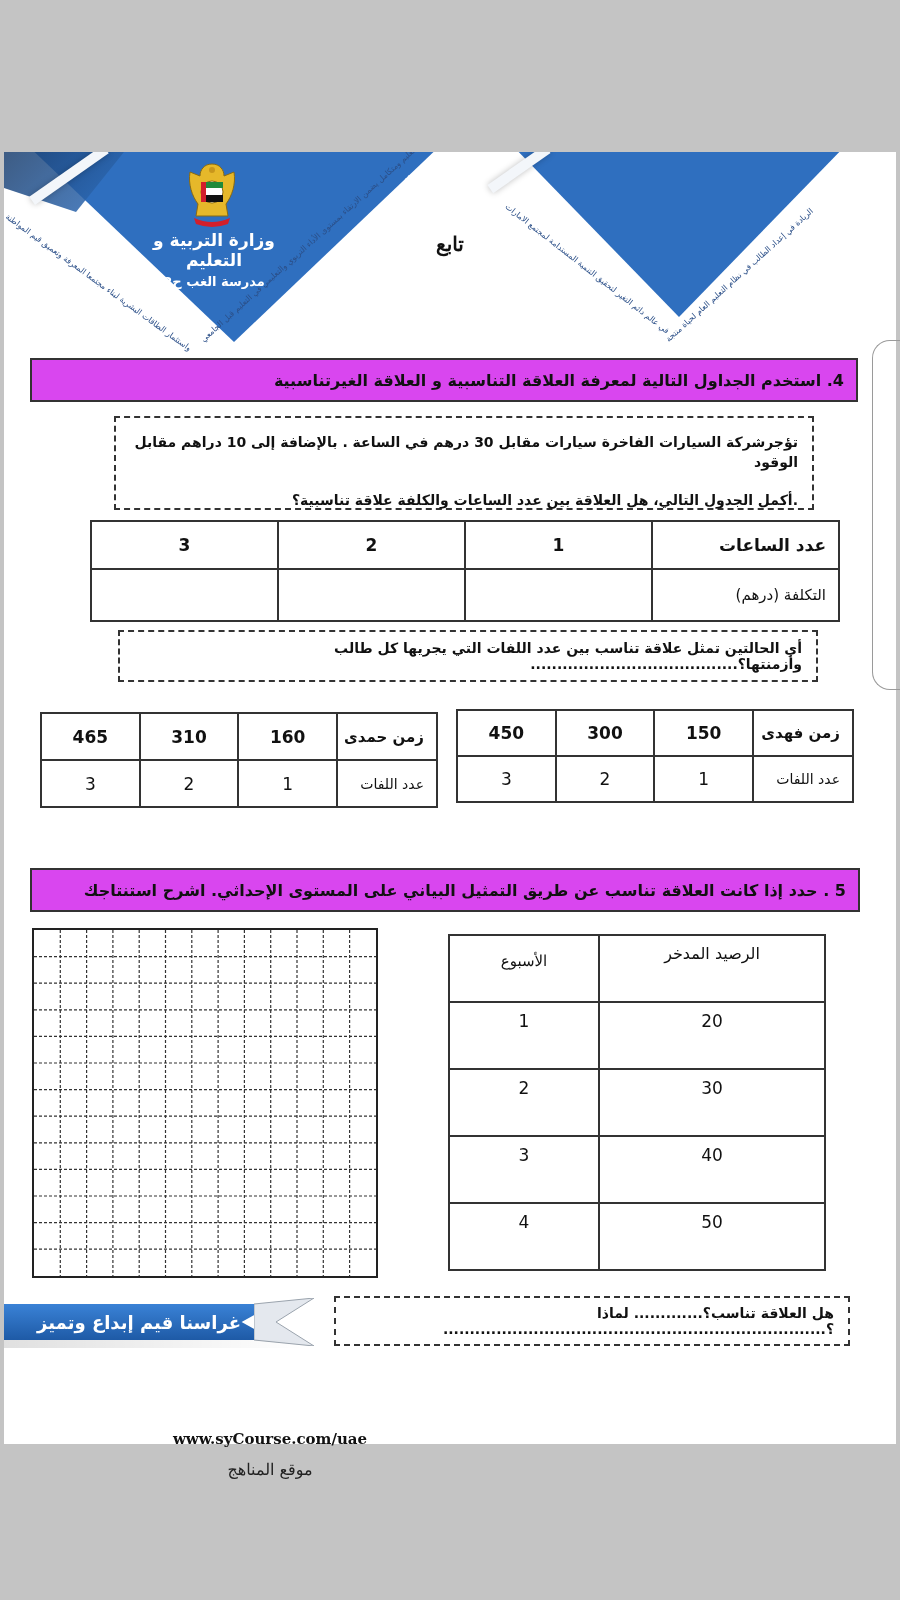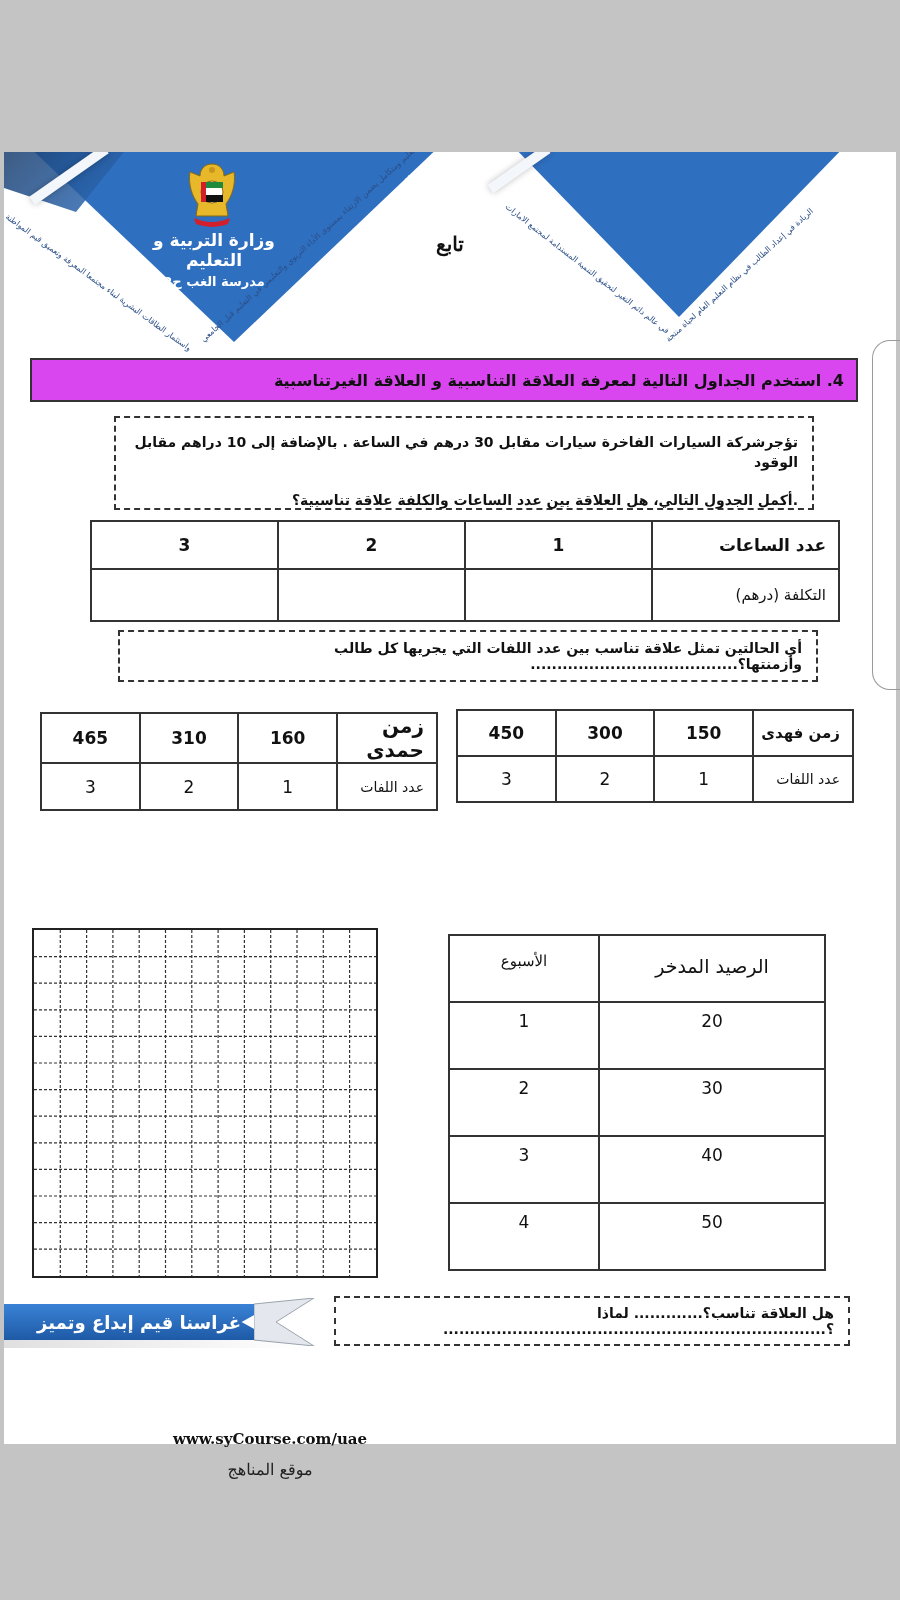--- a/index.html
+++ b/index.html
@@ -210,7 +210,7 @@
   <table class="grid" style="left:36px; top:560px; width:398px;">
     <tbody>
         <tr style="height:47px;">
-      <td class="label" style="width:100px; font-size:20px;">زمن حمدى</td>
+      <td class="label" style="width:100px; font-size:15px;">زمن حمدى</td>
       <td>160</td>
       <td>310</td>
       <td>465</td>

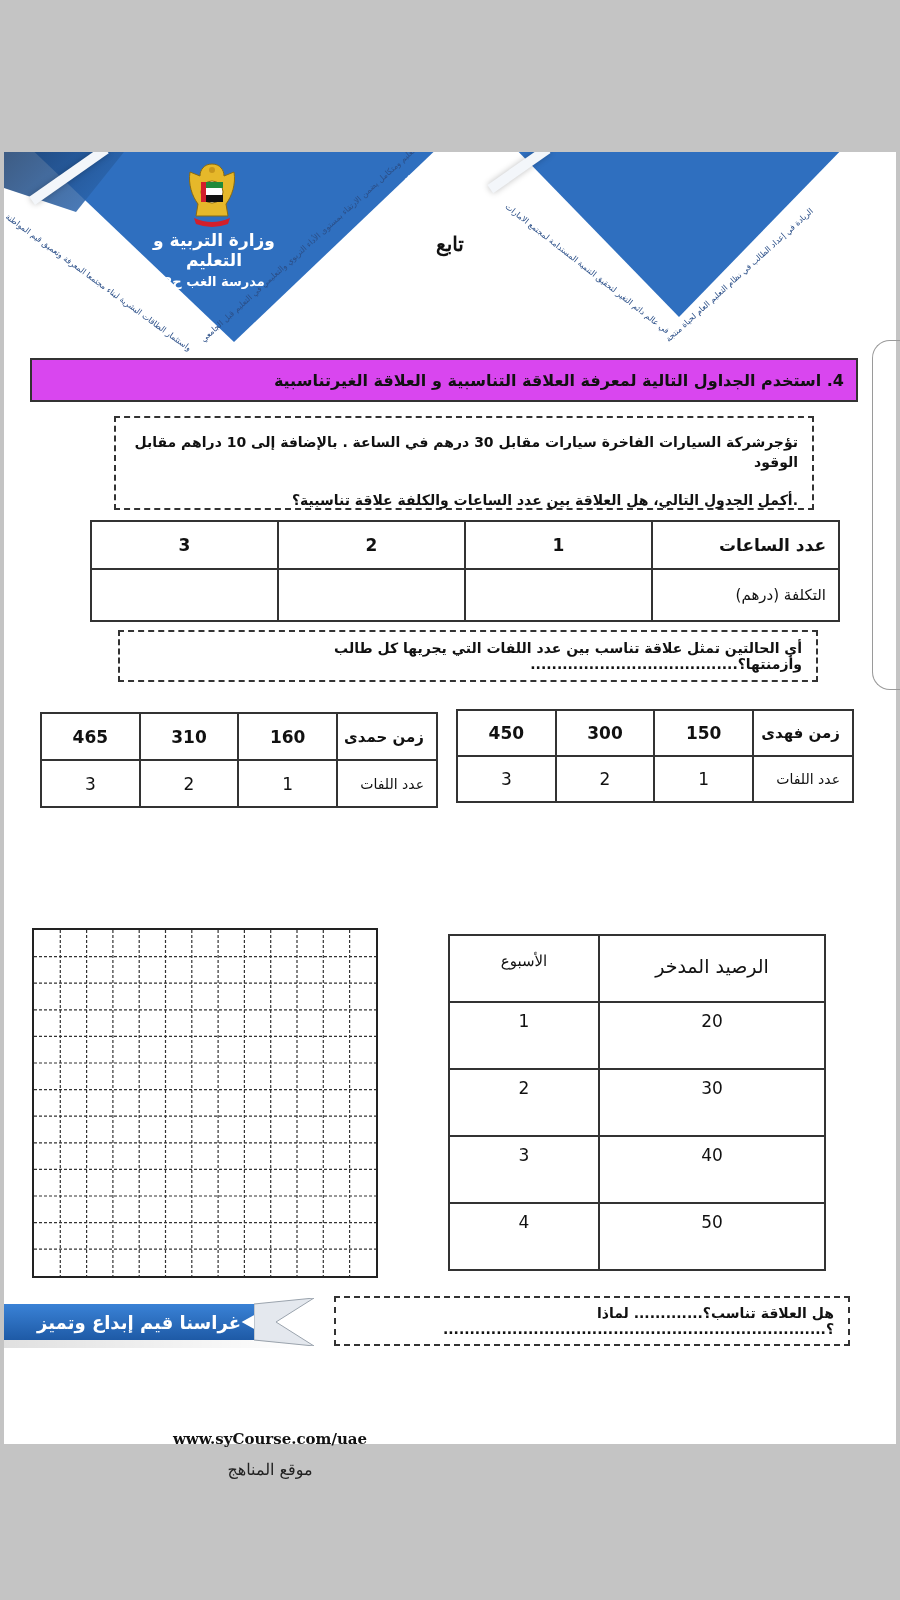--- a/index.html
+++ b/index.html
@@ -224,6 +224,9 @@
   </tbody>
     </table>
 
+  <div class="qbar" style="left:26px; top:716px; width:830px; height:44px;">
+    <span>5 . حدد إذا كانت العلاقة تناسب عن طريق التمثيل البياني على المستوى الإحداثي. اشرح استنتاجك</span>
+  </div>
 
   <div class="graph">
     <svg width="342" height="346" viewBox="0 0 342 346">

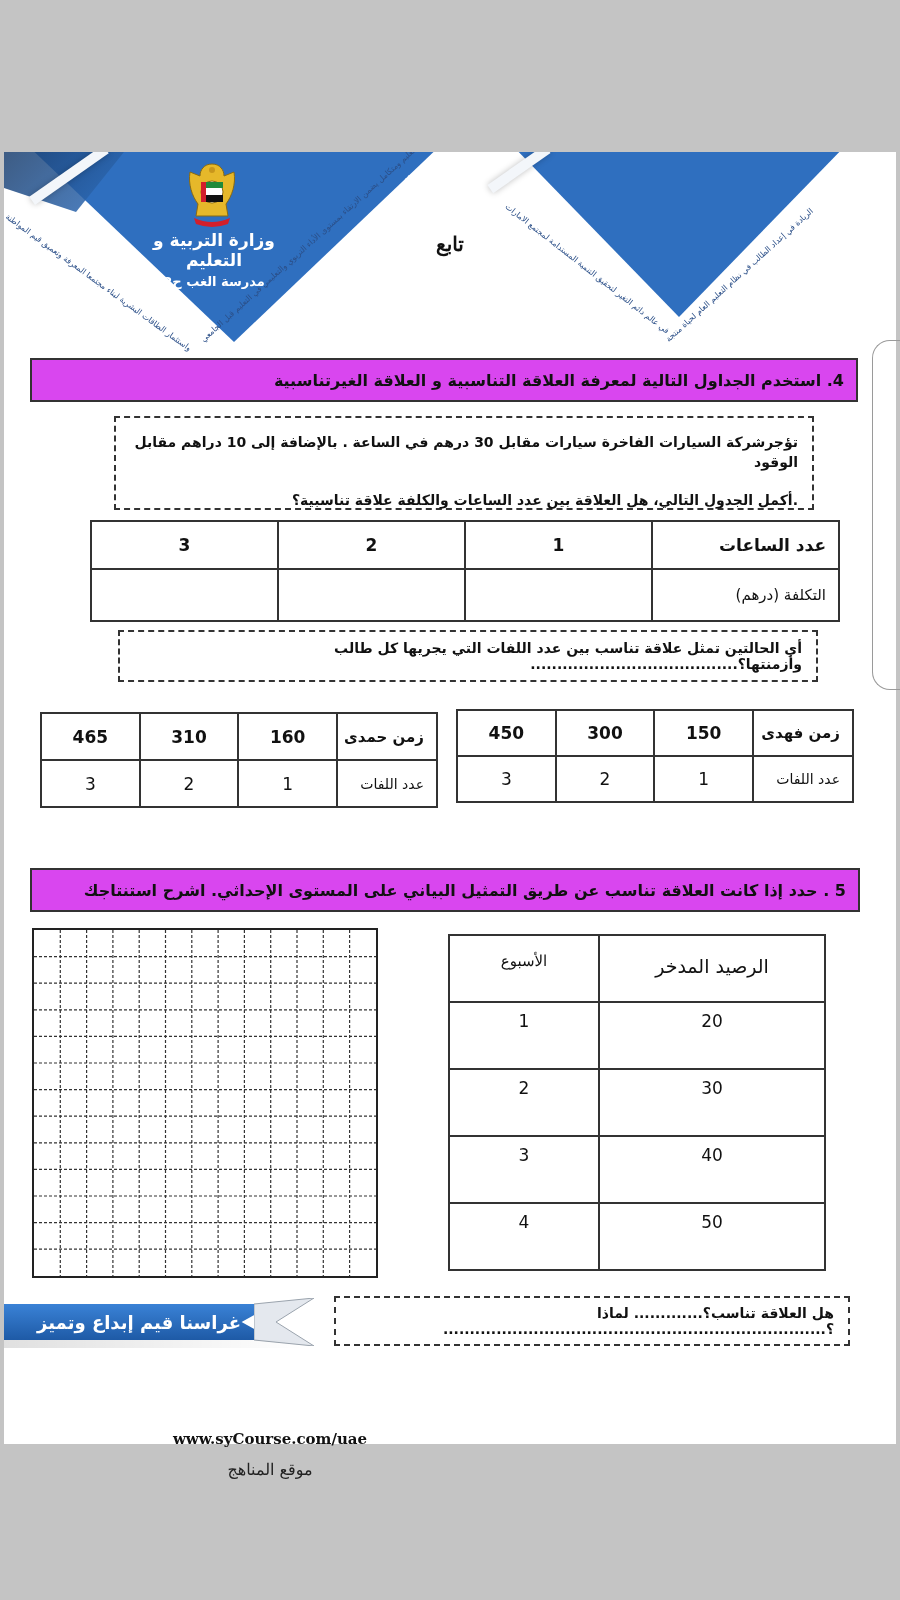--- a/index.html
+++ b/index.html
@@ -262,7 +262,7 @@
   <table class="grid" style="left:444px; top:782px; width:378px;">
     <tbody>
         <tr style="height:67px; vertical-align:top;">
-      <td class="num" style="padding-top:19px; font-size:19px;border-radius:22px;">الرصيد المدخر</td>
+      <td class="num" style="padding-top:8px; font-size:16px;border-radius:22px;">الرصيد المدخر</td>
       <td class="num" style="padding-top:16px; font-size:15px; width:150px;font-family:Liberation Serif, serif;">الأسبوع</td>
     </tr>
     <tr style="height:67px; vertical-align:top;">

